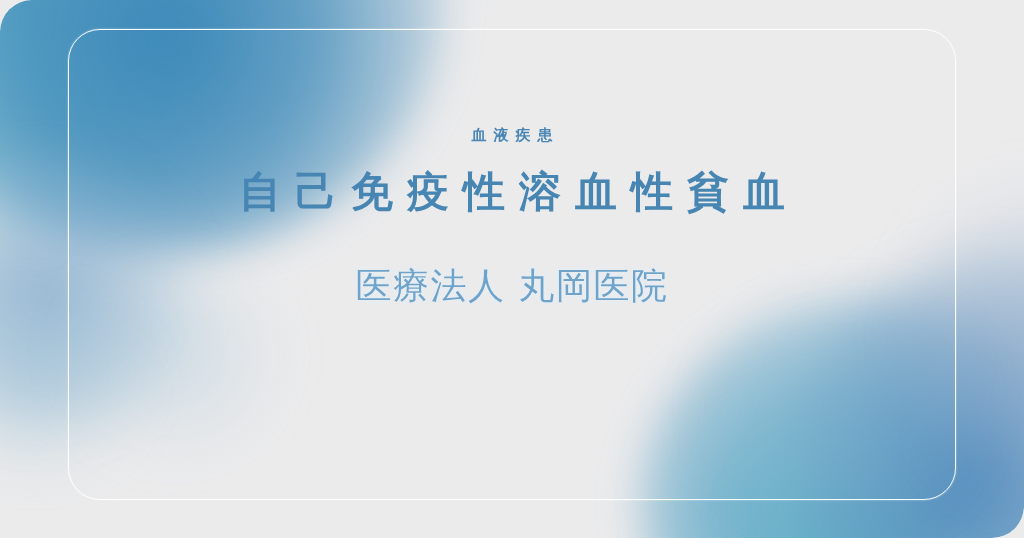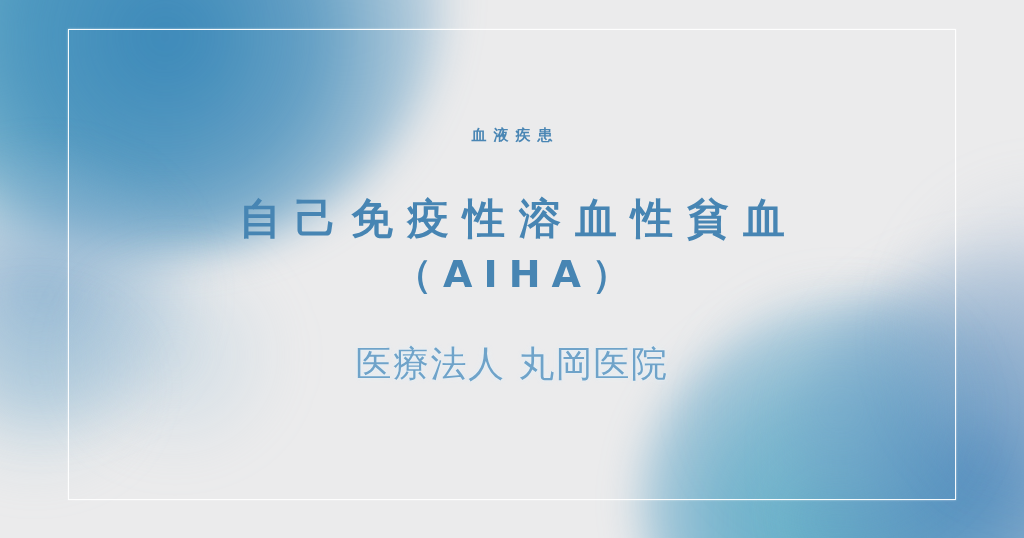--- a/index.html
+++ b/index.html
@@ -3,7 +3,7 @@
 <meta charset="utf-8">
 <title>AIHA Title Slide</title>
 <style>
-  * { margin:0; padding:0; box-sizing:border-box; }
+  * { margin:0; padding:0; box-sizing:border-box;border-radius:32px; }
 
   html, body {
     width:1024px;

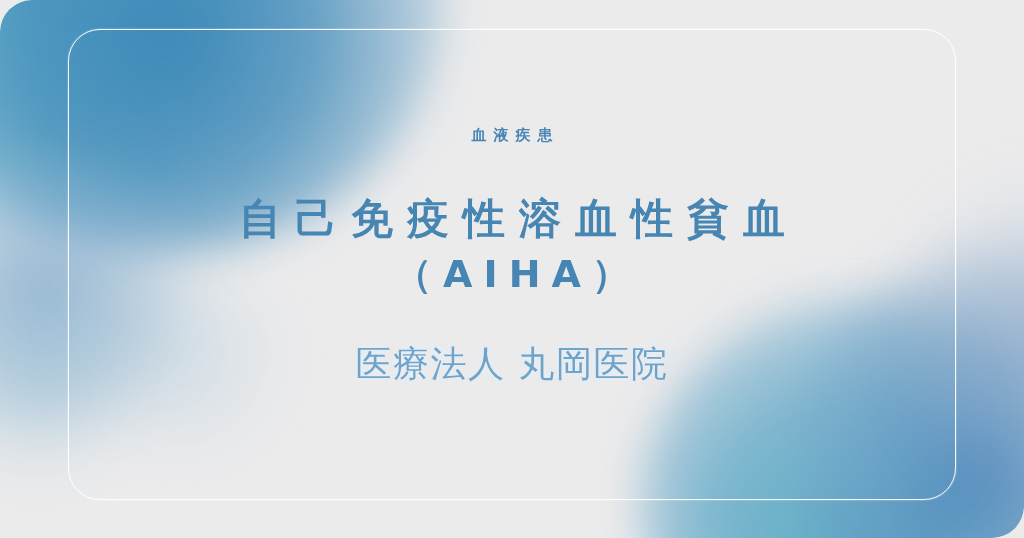--- a/index.html
+++ b/index.html
@@ -165,8 +165,7 @@
   }
 
   .title-block{
-    margin-top:49px;
-    text-align:center;
+    margin-top:22px;
   }
 
   .title-main{

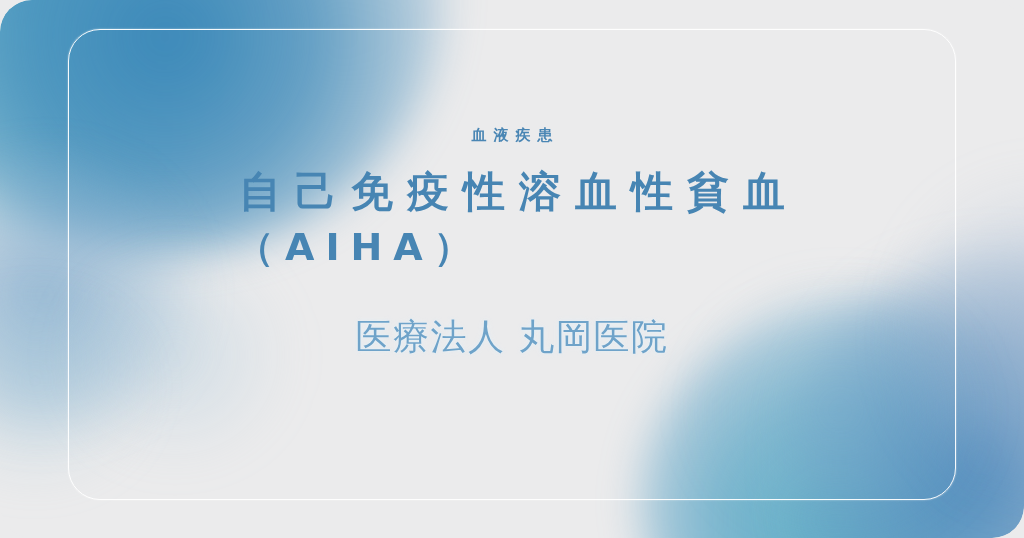--- a/index.html
+++ b/index.html
@@ -226,7 +226,6 @@
 
     <div class="title-block">
       <div class="title-main">自己免疫性溶血性貧血</div>
-      <div class="title-sub">（AIHA）</div>
     </div>
 
     <div class="org">医療法人 丸岡医院</div>

